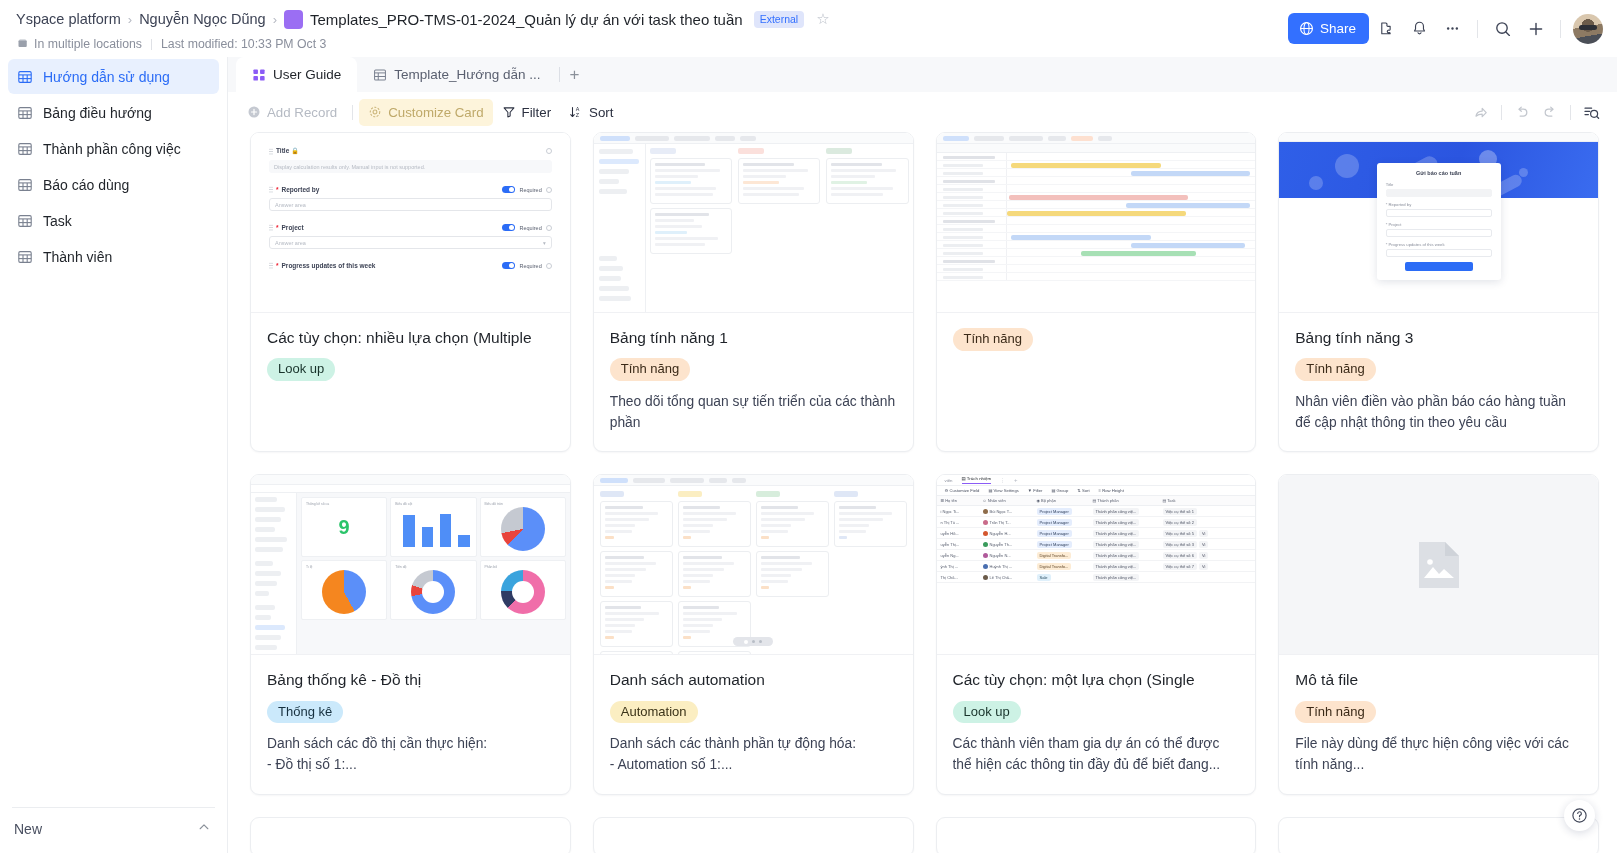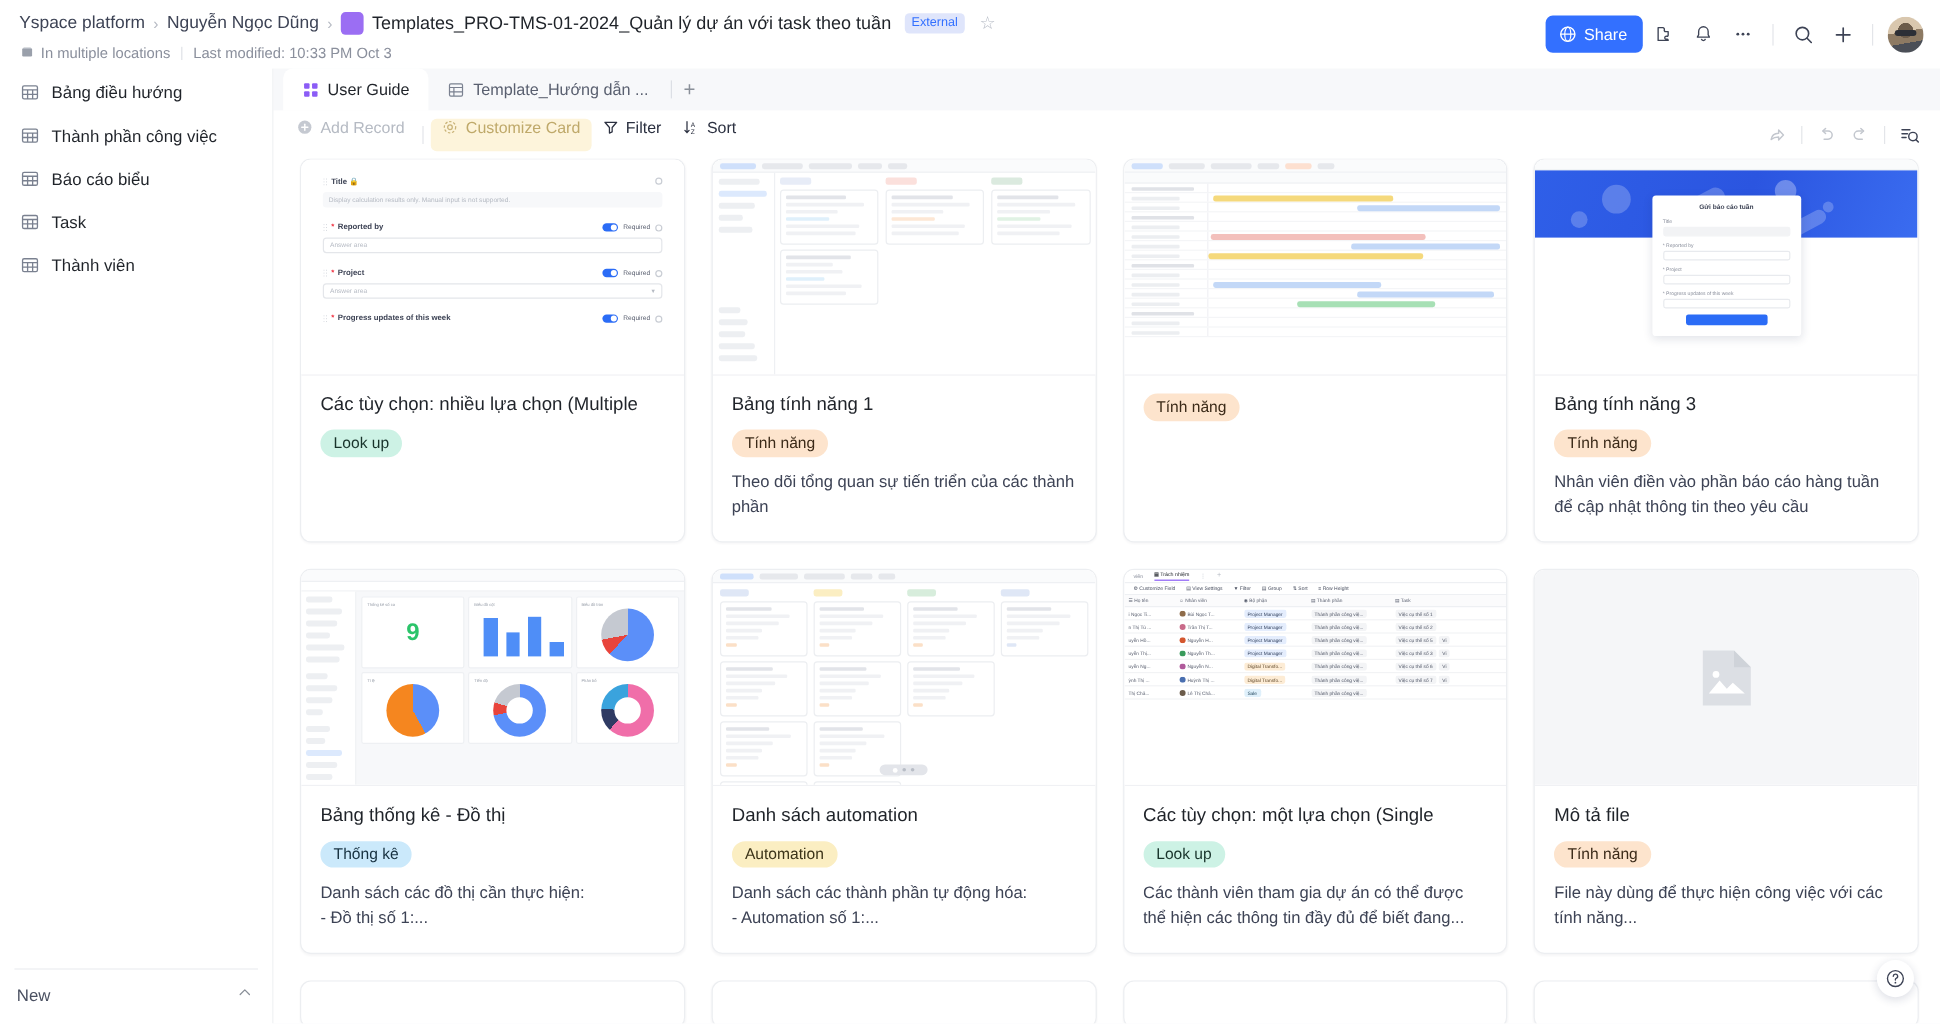--- a/index.html
+++ b/index.html
@@ -351,6 +351,18 @@
     <div class="sidebar">
 
       <div class="nav">
+        <div class="nav-item active">
+          <span class="grid-ico">
+              <svg width="16" height="16" viewBox="0 0 16 16">
+                <rect x="1.8" y="2.6" width="12.4" height="10.8" rx="1.3" fill="none" stroke="currentColor" stroke-width="1.1"></rect>
+                <line x1="1.8" y1="5.9" x2="14.2" y2="5.9" stroke="currentColor" stroke-width="1.1"></line>
+                <line x1="6" y1="5.9" x2="6" y2="13.4" stroke="currentColor" stroke-width="1.1"></line>
+                <line x1="10.2" y1="5.9" x2="10.2" y2="13.4" stroke="currentColor" stroke-width="1.1"></line>
+                <line x1="1.8" y1="9.6" x2="14.2" y2="9.6" stroke="currentColor" stroke-width="1.1"></line>
+              </svg>
+            </span>
+          <span>Hướng dẫn sử dụng</span>
+        </div>
         <div class="nav-item">
           <span class="grid-ico">
               <svg width="16" height="16" viewBox="0 0 16 16">

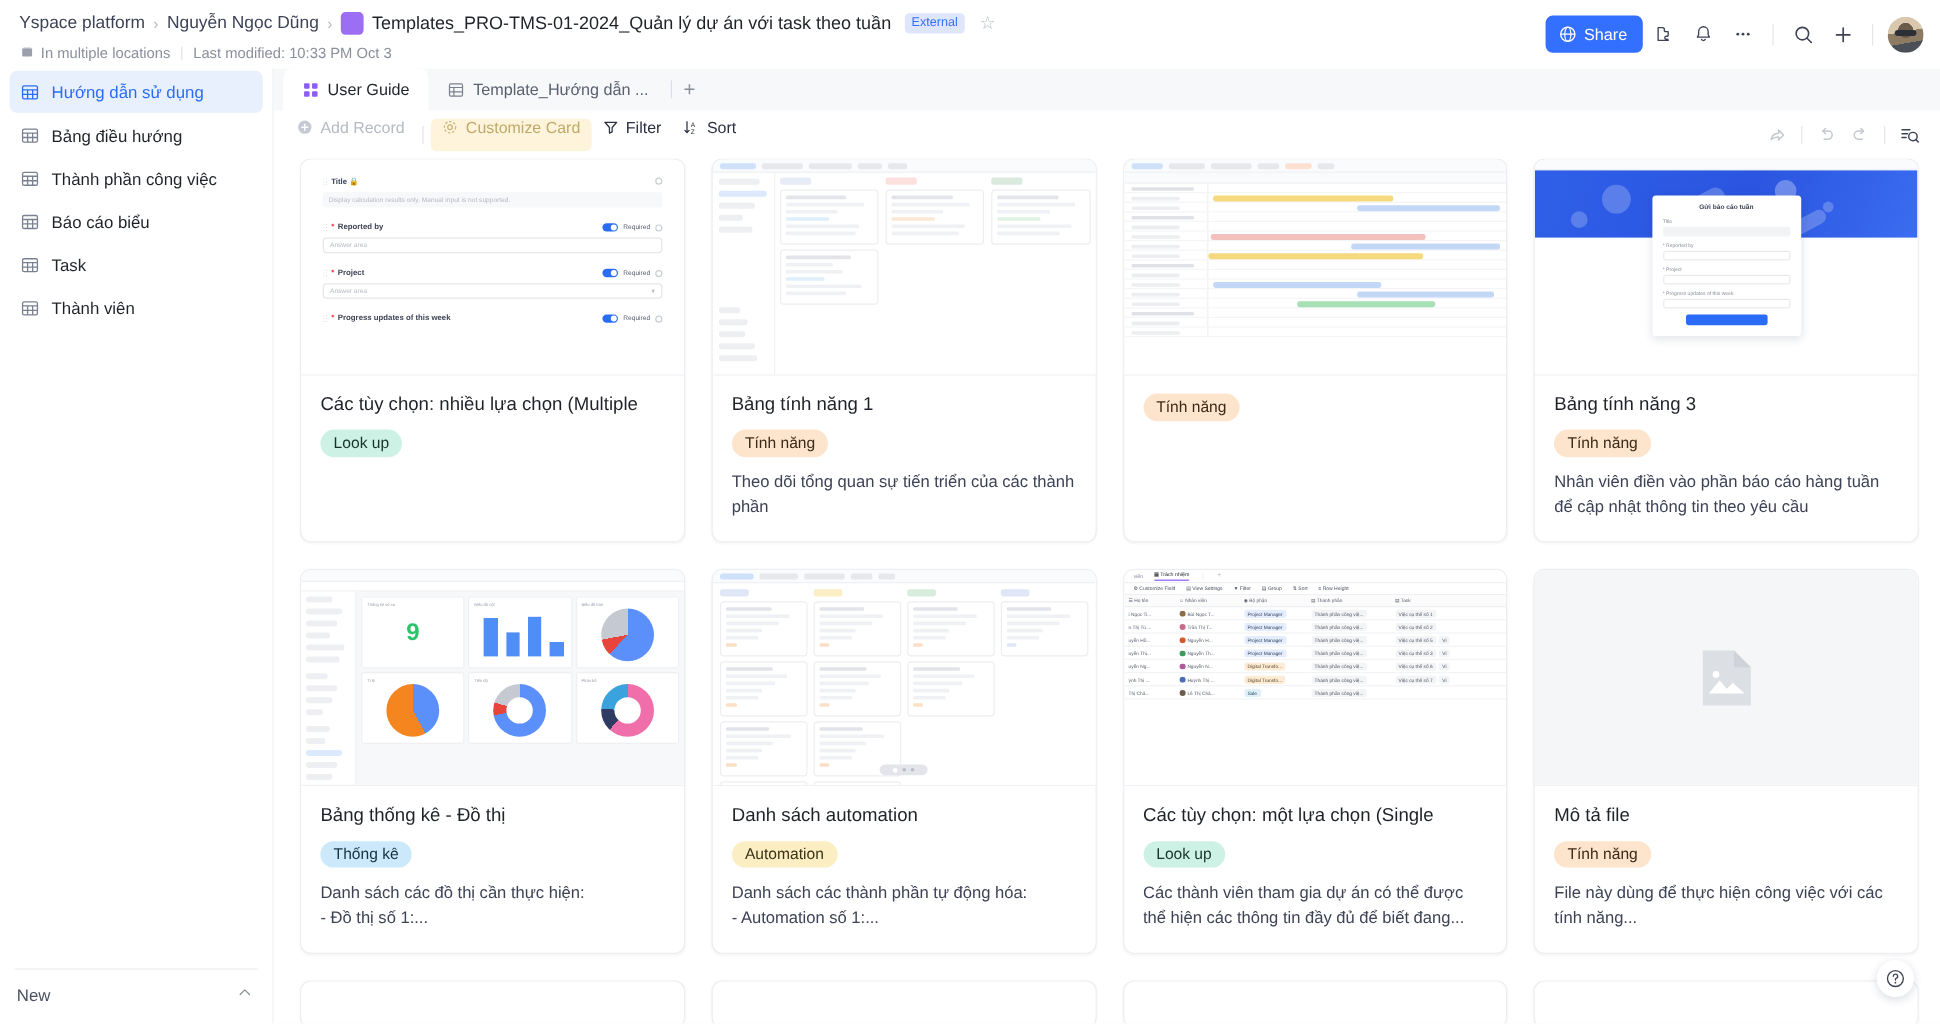--- a/index.html
+++ b/index.html
@@ -129,7 +129,7 @@
     padding: 0 12px 0 10px;
   }
   .tb-item {
-    display: flex; gap: 6px; height: 27px; padding: 0 9px;
+    display: flex; align-items: center; gap: 6px; height: 27px; padding: 0 9px;
     border-radius: 5px; font-size: 13.3px; cursor: pointer; white-space: nowrap;
   }
   .tb-item.disabled { color: #b5bac3; cursor: default; }

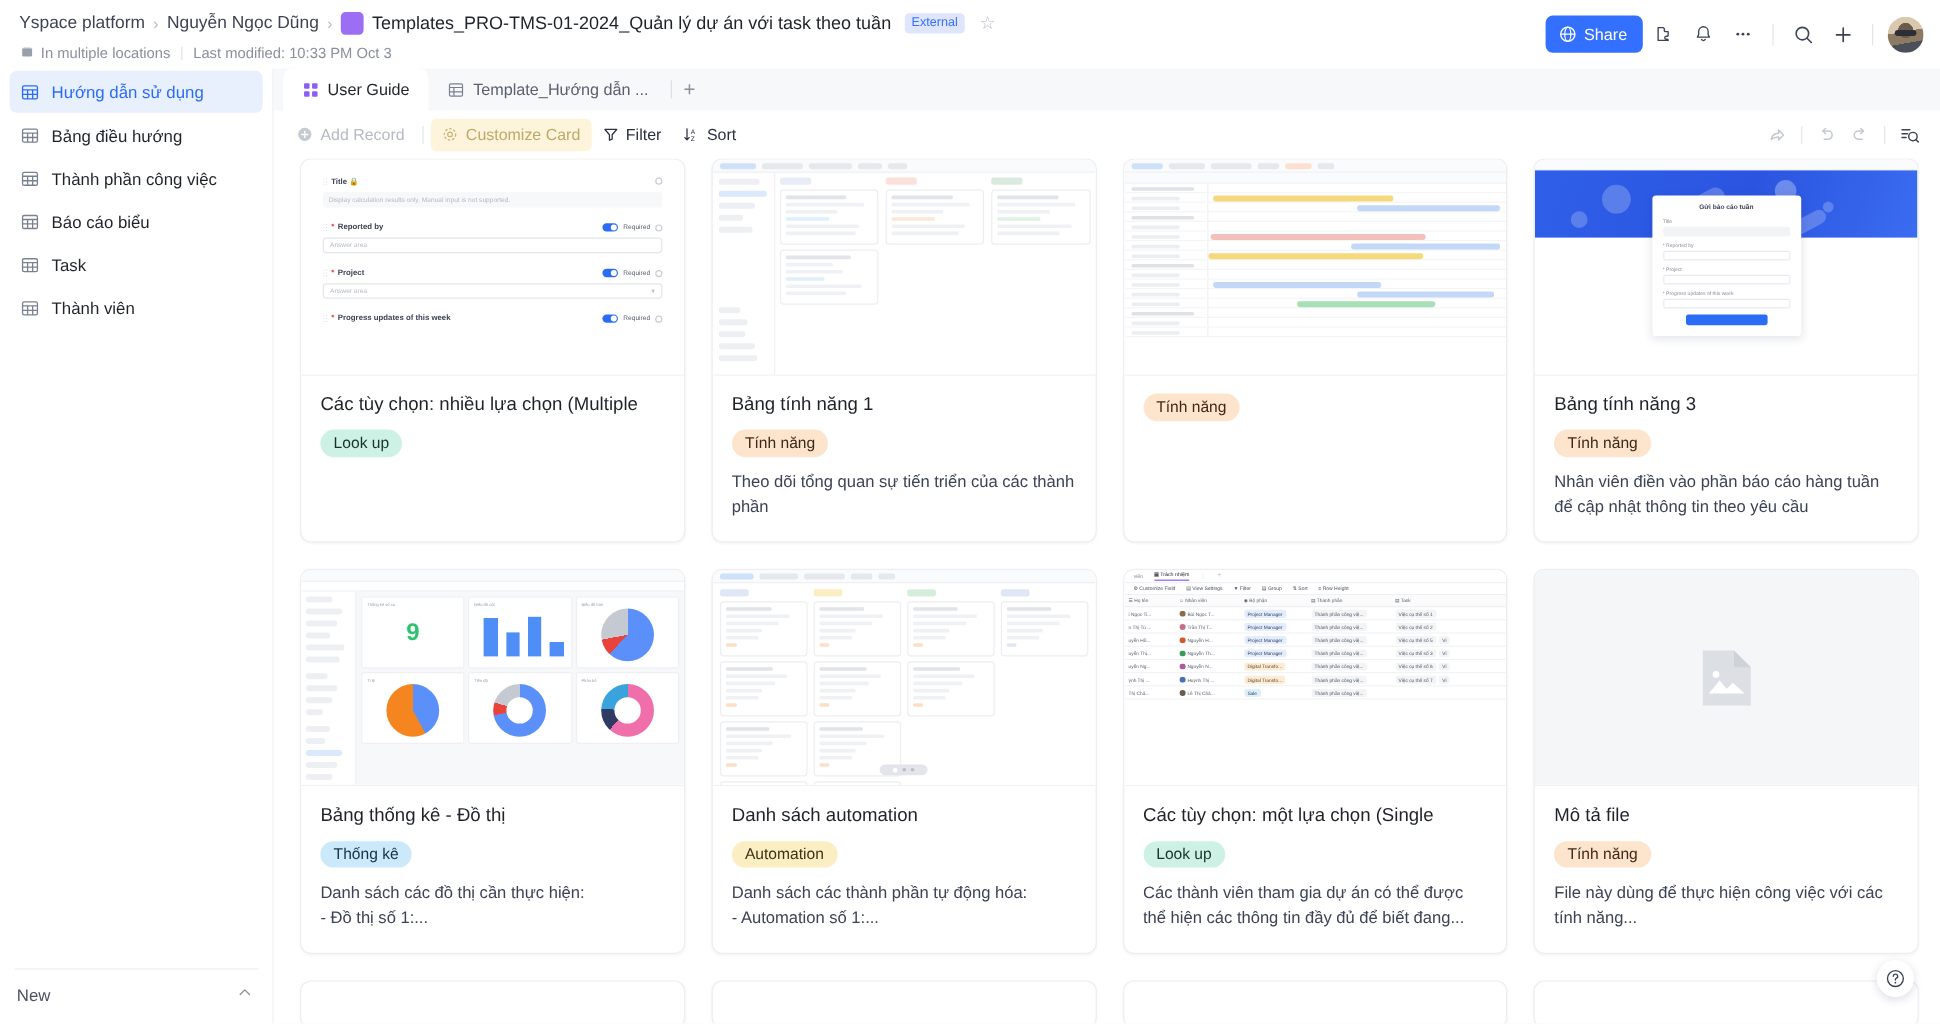--- a/index.html
+++ b/index.html
@@ -397,7 +397,7 @@
                 <line x1="1.8" y1="9.6" x2="14.2" y2="9.6" stroke="currentColor" stroke-width="1.1"></line>
               </svg>
             </span>
-          <span>Báo cáo biểu</span>
+          <span>Báo cáo dùng</span>
         </div>
         <div class="nav-item">
           <span class="grid-ico">

